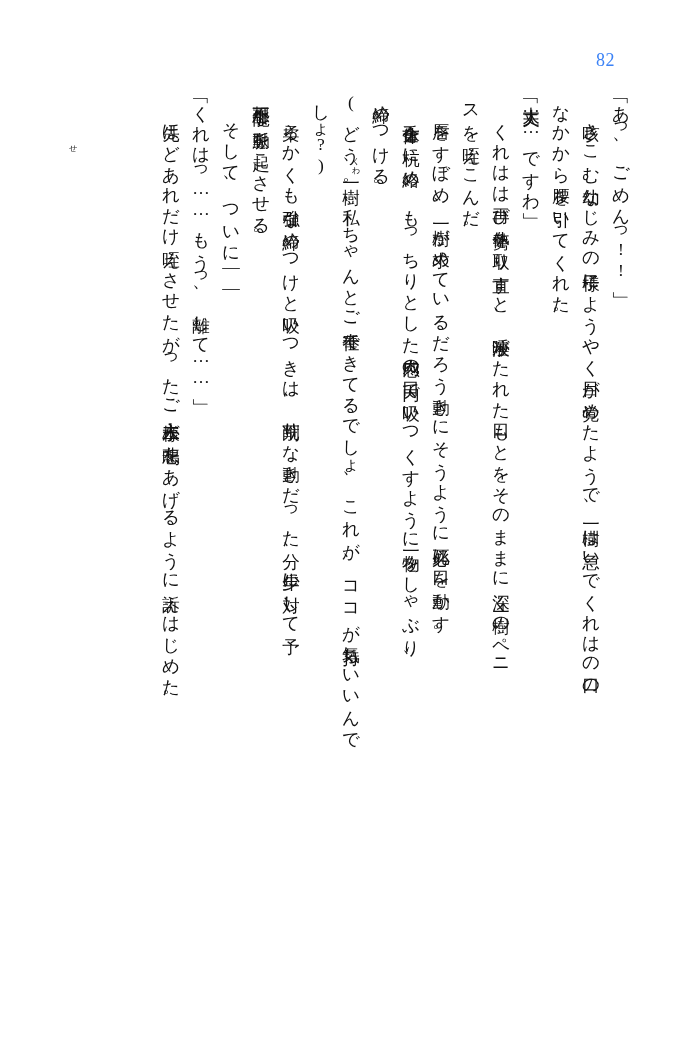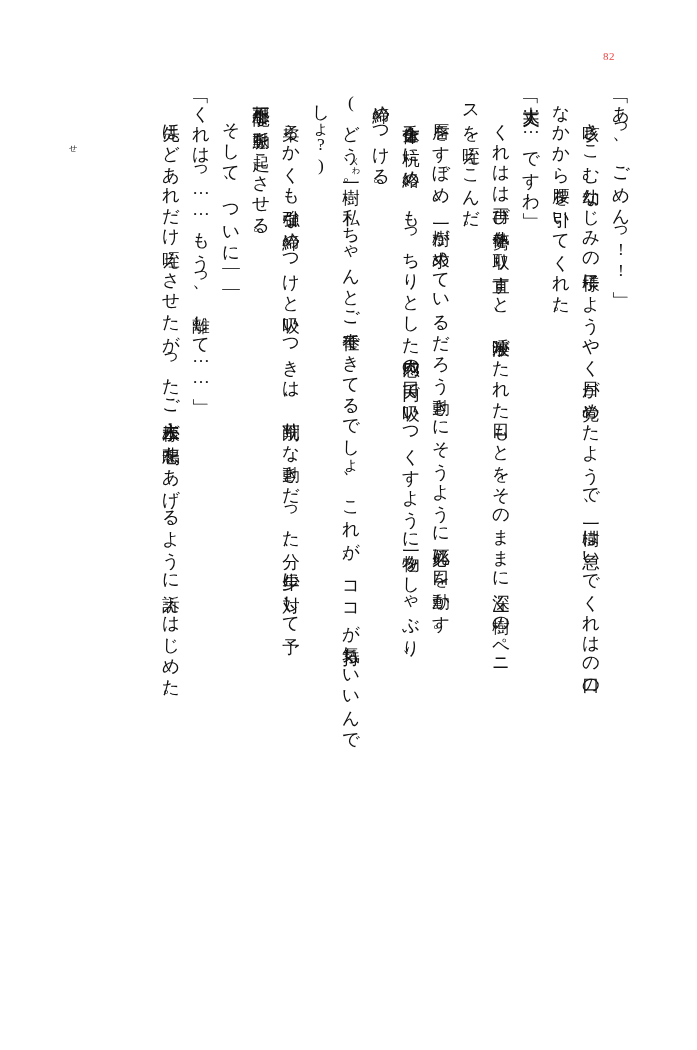--- a/index.html
+++ b/index.html
@@ -21,9 +21,9 @@
     position: absolute;
     top: 50px;
     right: 82px;
-    font-size: 11px;
+    font-size: 18px;
     font-family: "Liberation Serif", "DejaVu Serif", serif;
-    color: #ef4444;
+    color: #3b82f6;
     letter-spacing: 0.5px;
   }
   

